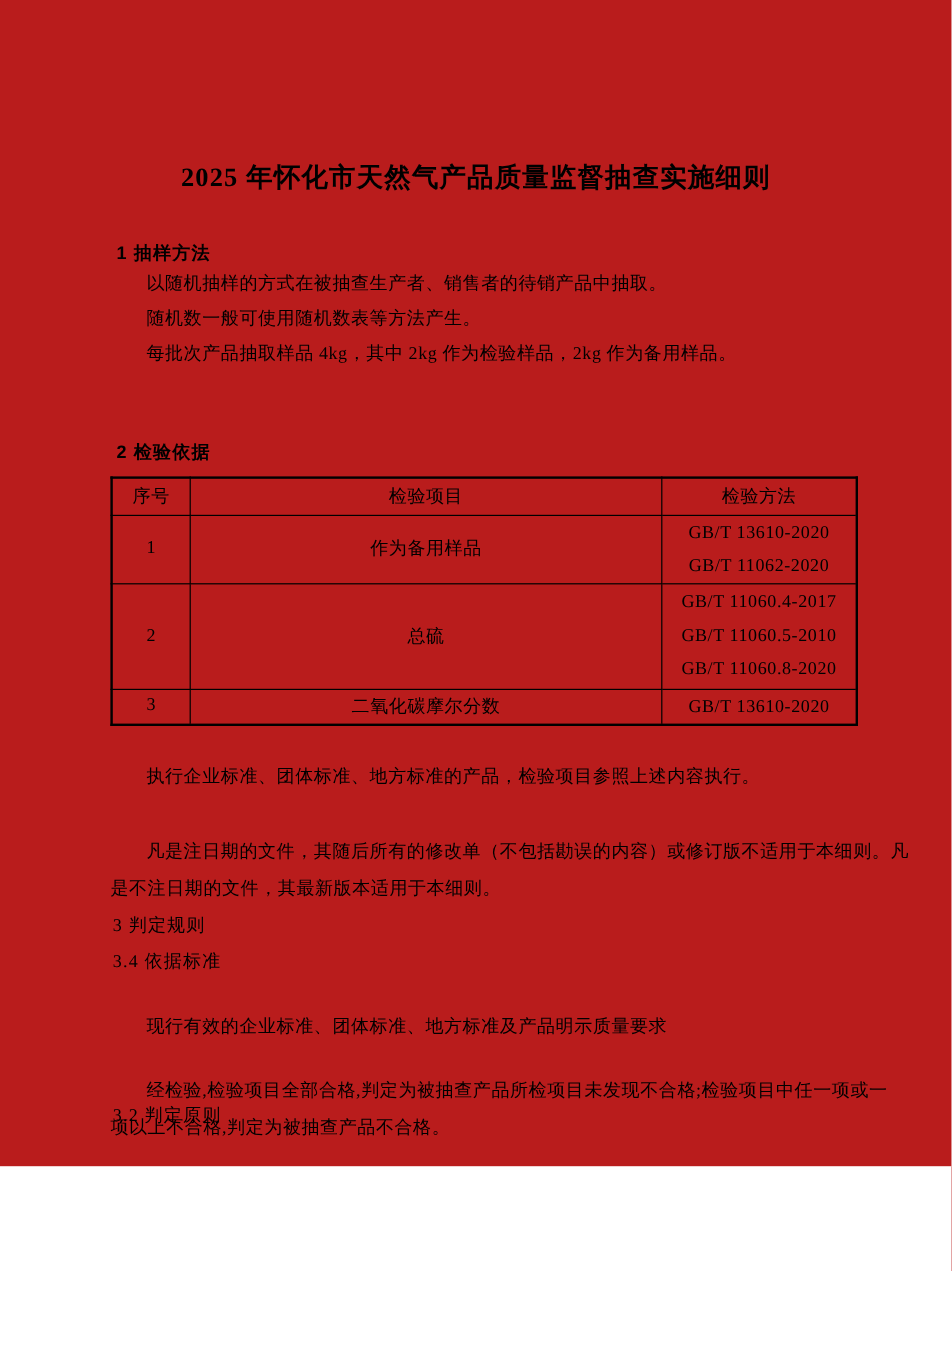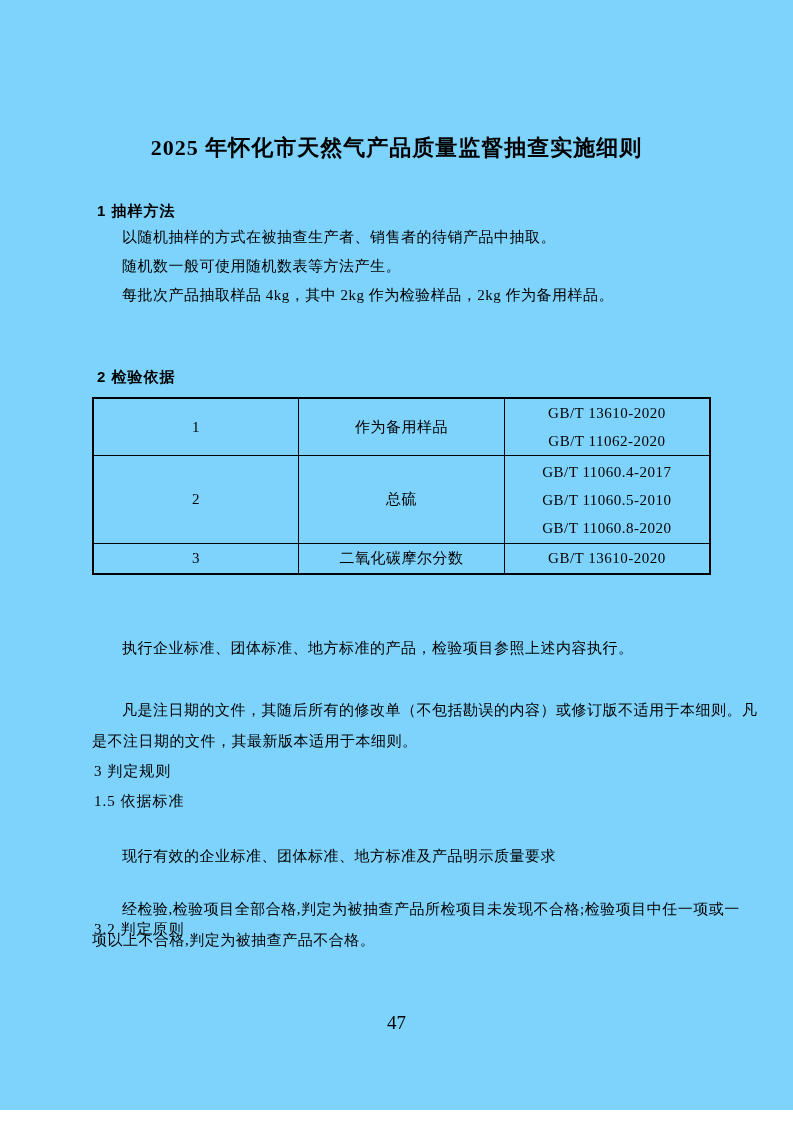--- a/index.html
+++ b/index.html
@@ -10,8 +10,8 @@
   .page {
     position: relative;
     width: 793px;
-    height: 1110px;
-    background: #7dd3fc;
+    height: 972px;
+    background: #b91c1c;
     color: #000000;
     font-family: "Liberation Serif", "DejaVu Serif", serif;
     font-size: 15px;

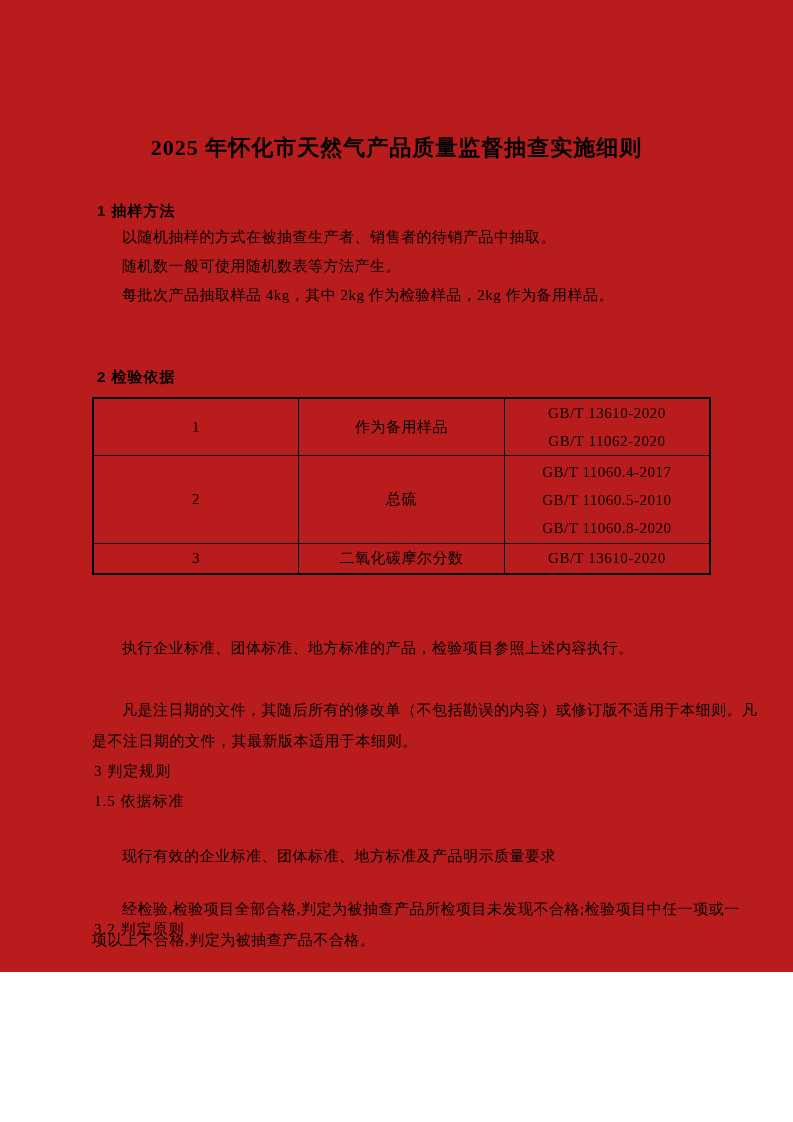--- a/index.html
+++ b/index.html
@@ -113,6 +113,11 @@
 
   <table class="std-table">
     <tbody>
+        <tr class="hdr">
+      <th class="col-no">序号</th>
+      <th class="col-item">检验项目</th>
+      <th class="col-mth">检验方法</th>
+    </tr>
     <tr class="r1">
       <td>1</td>
       <td>作为备用样品</td>

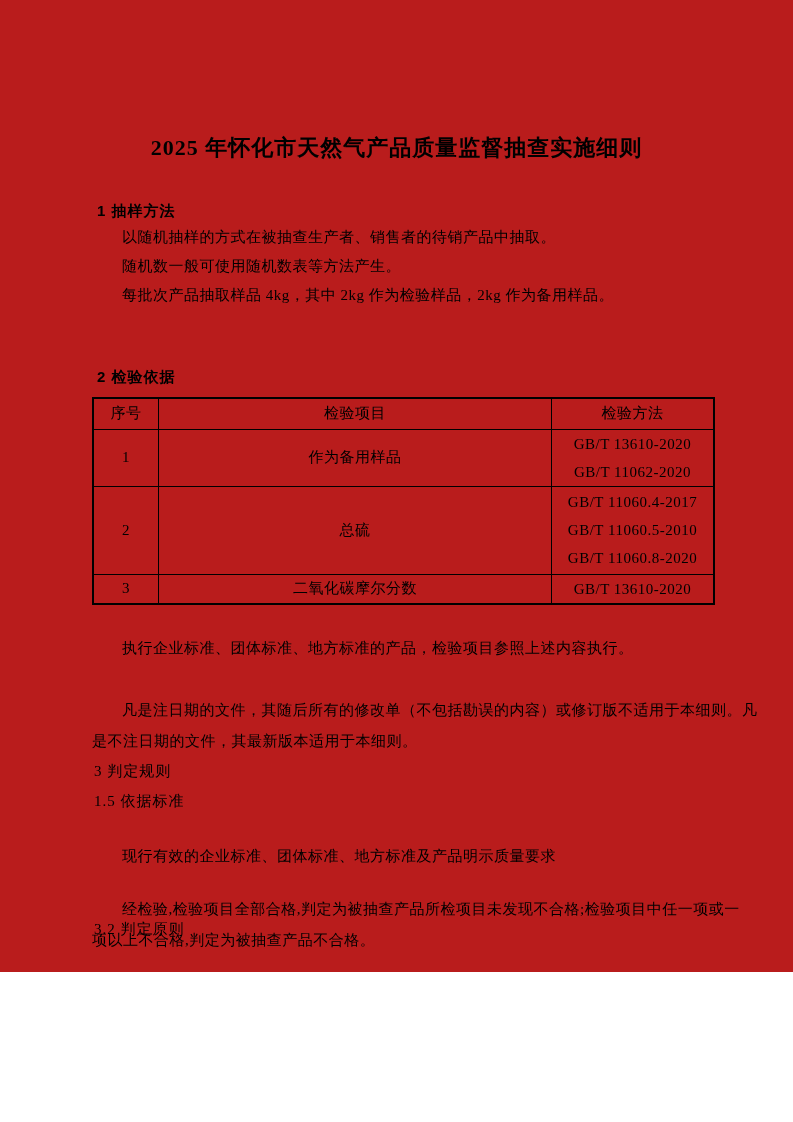--- a/index.html
+++ b/index.html
@@ -152,7 +152,7 @@
   </div>
 
   <div class="heading-song" style="top:762px;">3 判定规则</div>
-  <div class="heading-song" style="top:792px;">1.5 依据标准</div>
+  <div class="heading-song" style="top:792px;">3.4 依据标准</div>
   <div class="para indent" style="top:841px;">现行有效的企业标准、团体标准、地方标准及产品明示质量要求</div>
   <div class="heading-song" style="top:920px;">3.2 判定原则</div>
   <div class="para" style="top:894px;">

